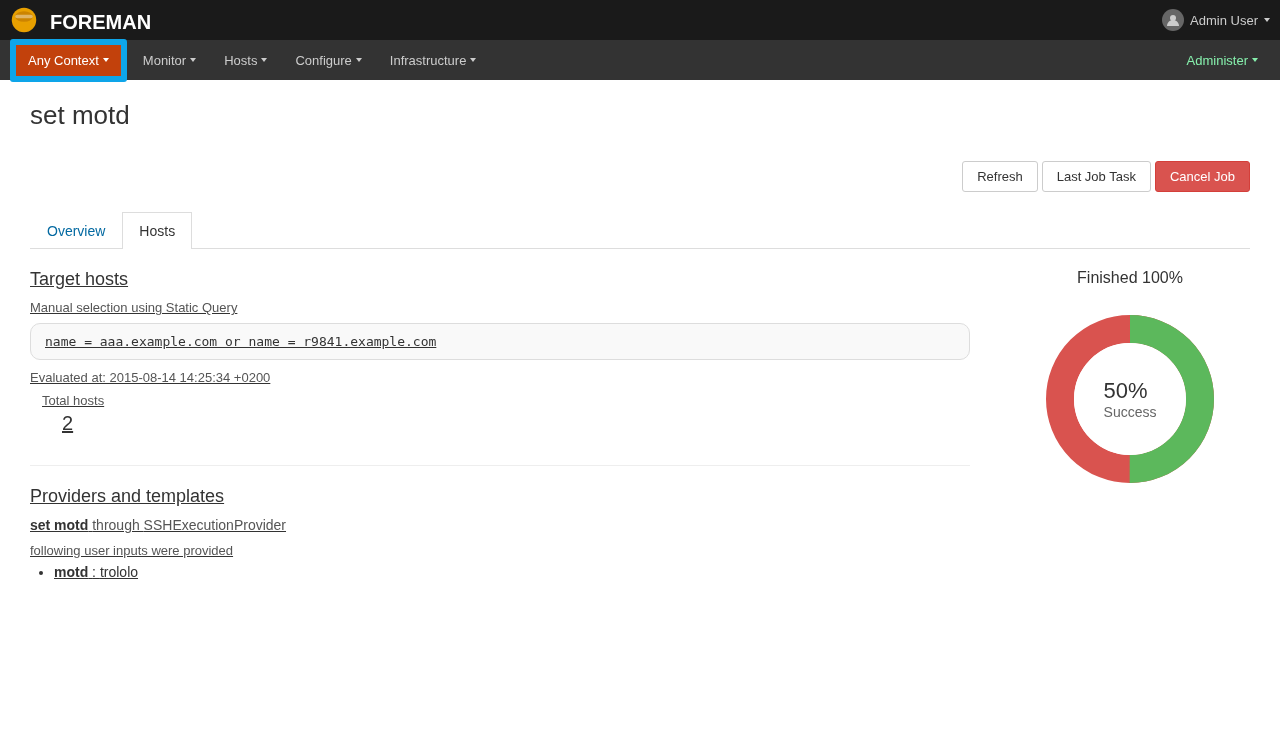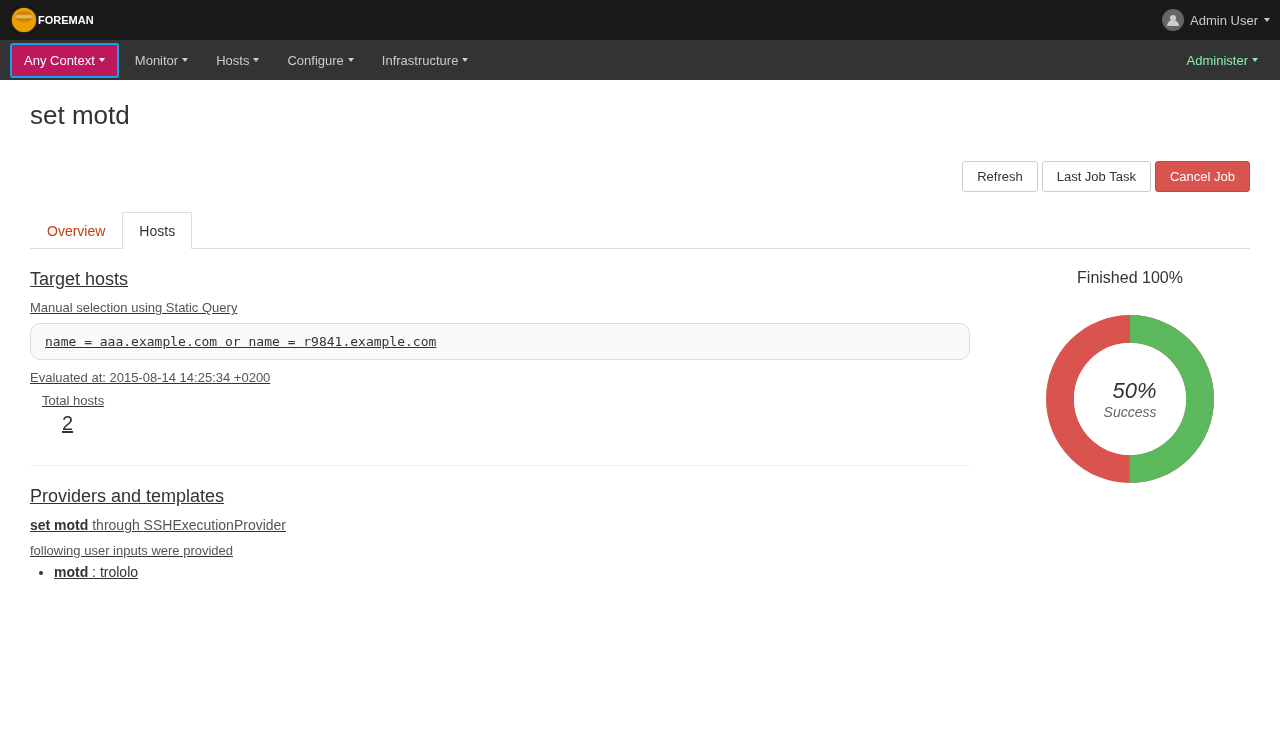--- a/index.html
+++ b/index.html
@@ -16,10 +16,10 @@
     }
     .navbar-brand {
       display: flex;
-      align-items: center;
-      gap: 0;
+      align-items: flex-end;
+      gap: 12px;
       color: #fff;
-      font-size: 11px;
+      font-size: 20px;
       font-weight: bold;
       text-decoration: none;
     }

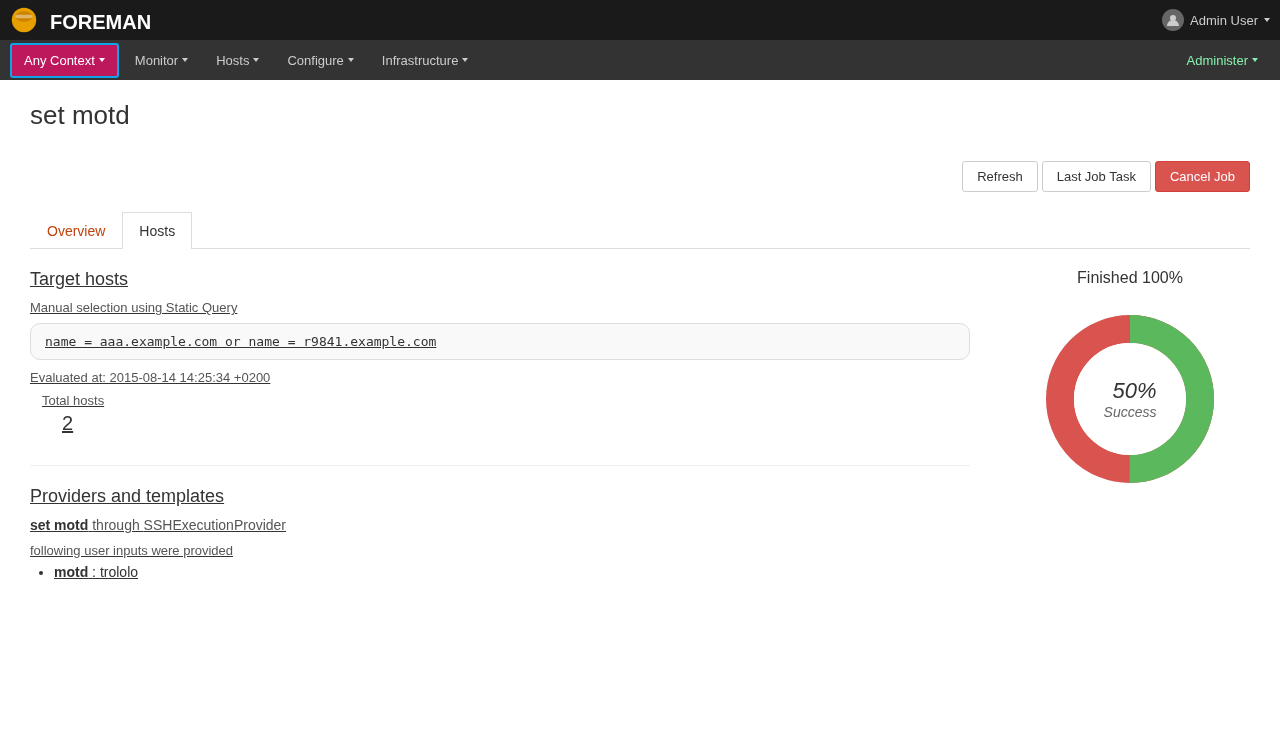--- a/index.html
+++ b/index.html
@@ -83,9 +83,9 @@
       border-radius: 3px;
     }
     .nav-btn.context-btn {
-      background: #be185d;
+      background: #c2410c;
       color: #fff;
-      border: 2px solid #0ea5e9;
+      border: 6px solid #0ea5e9;
     }
     .nav-btn.administer-btn {
       color: #86efac;

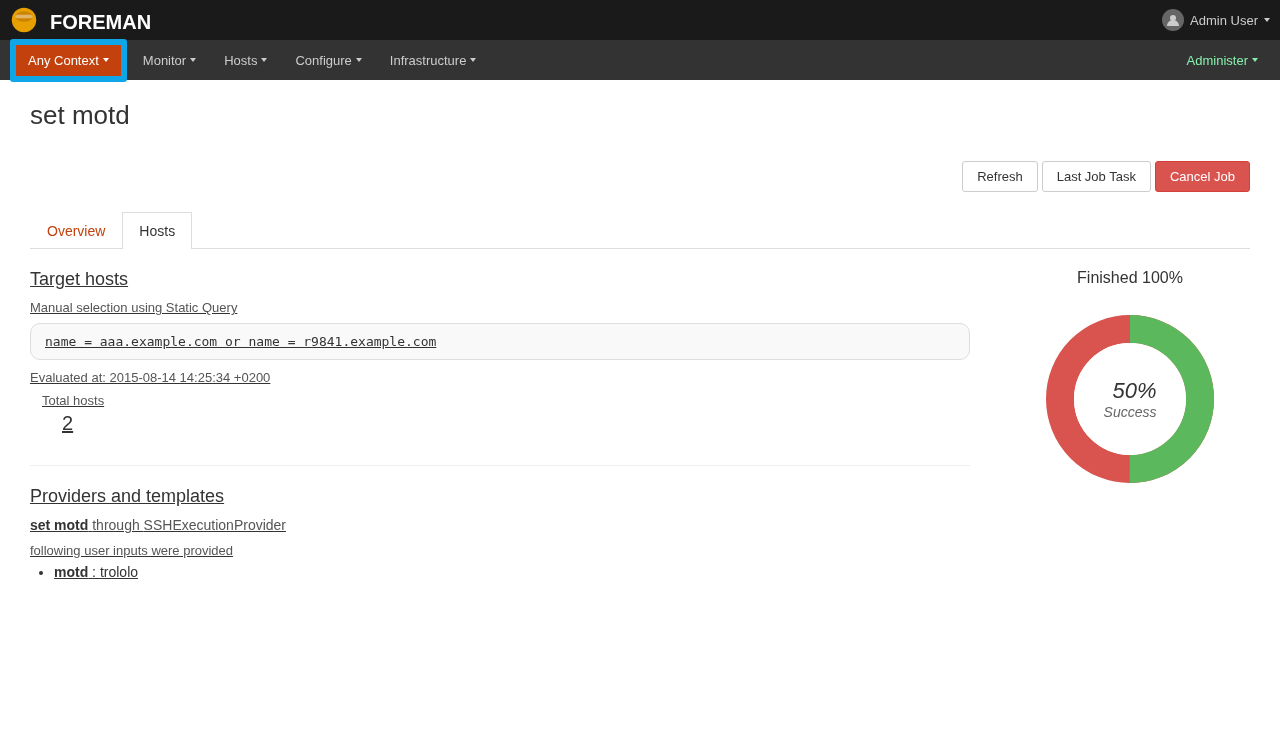--- a/index.html
+++ b/index.html
@@ -152,7 +152,7 @@
       border-bottom: none;
       margin-bottom: -1px;
       font-size: 14px;
-      color: #c2410c;
+      color: #0369a1;
       text-decoration: none;
       background: none;
     }

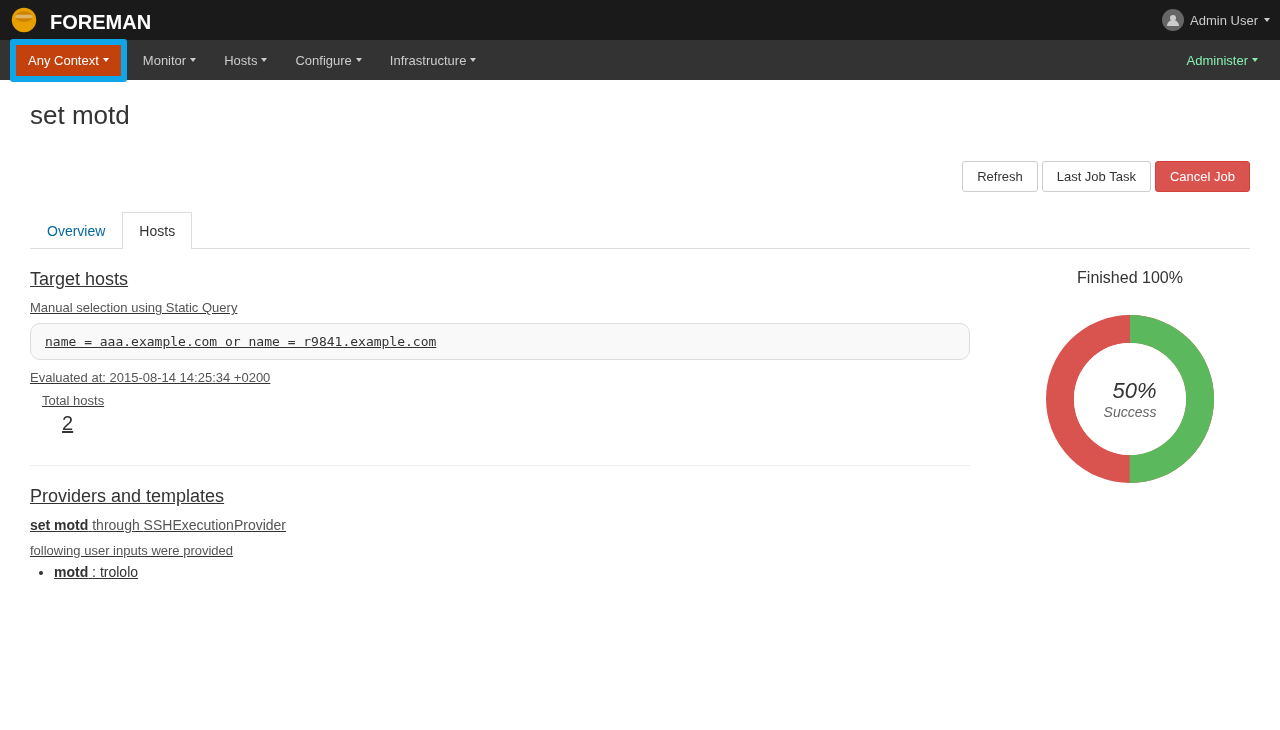--- a/index.html
+++ b/index.html
@@ -271,8 +271,7 @@
       top: 50%;
       left: 50%;
       transform: translate(-50%, -50%);
-      text-align: right;
-      font-style: italic;
+      text-align: left;
     }
     .donut-percent {
       font-size: 22px;

